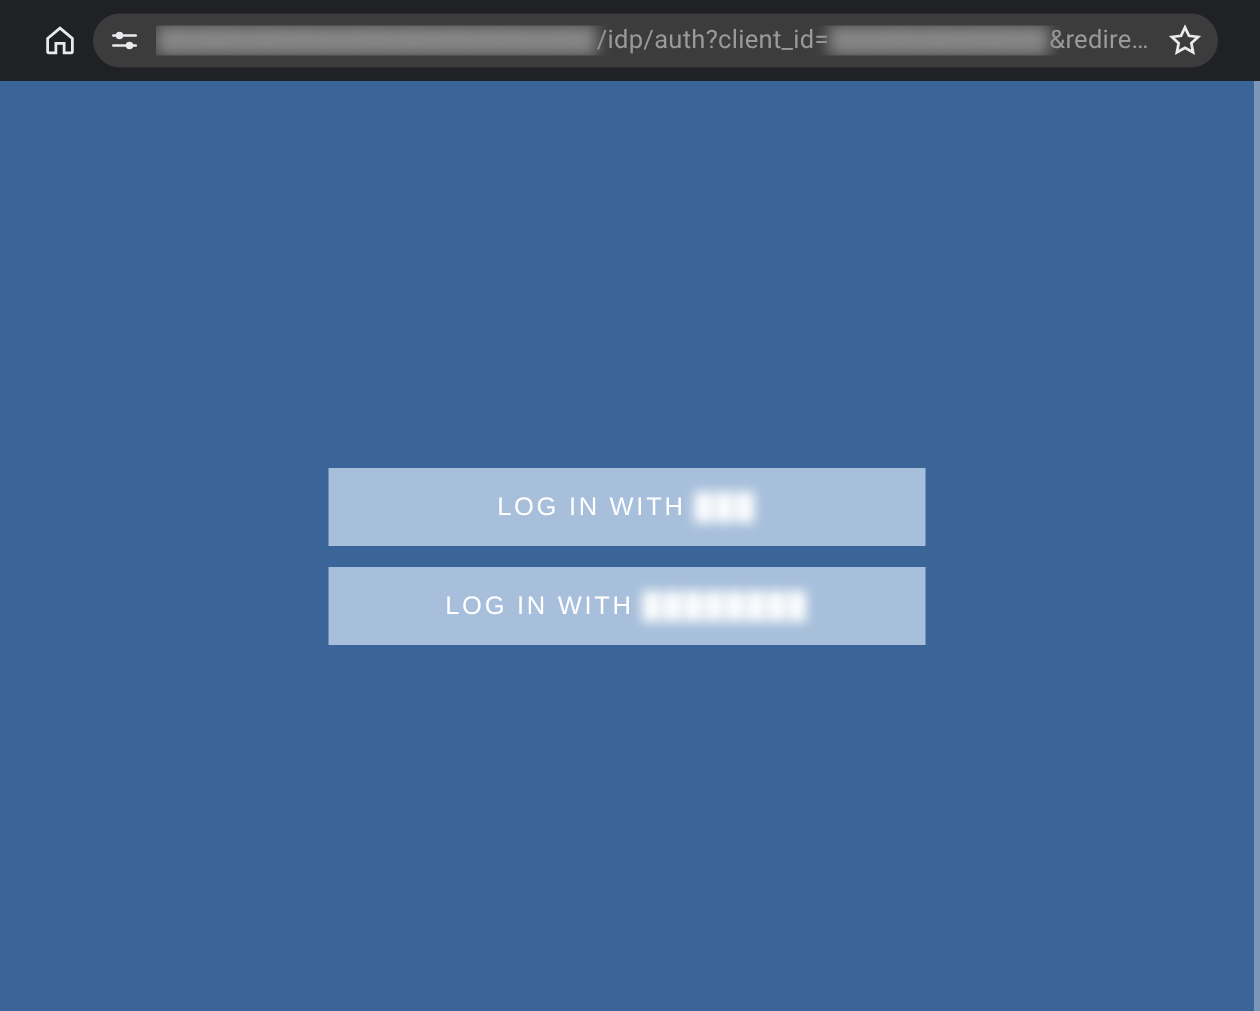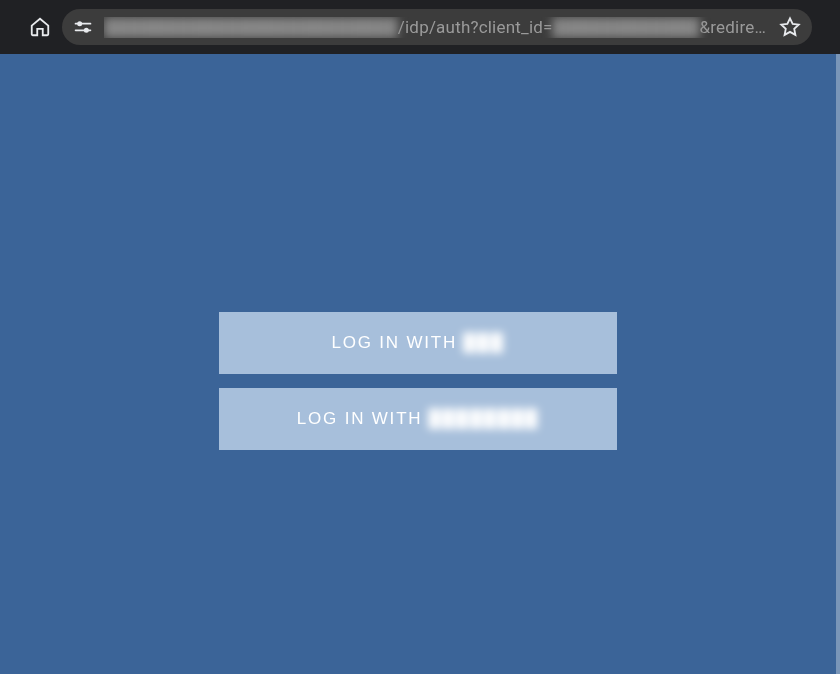--- a/index.html
+++ b/index.html
@@ -108,7 +108,7 @@
     }
     .login-btn {
       width: 398px;
-      height: 62px;
+      height: 52px;
       background: #a7bfdb;
       border: none;
       color: #ffffff;

